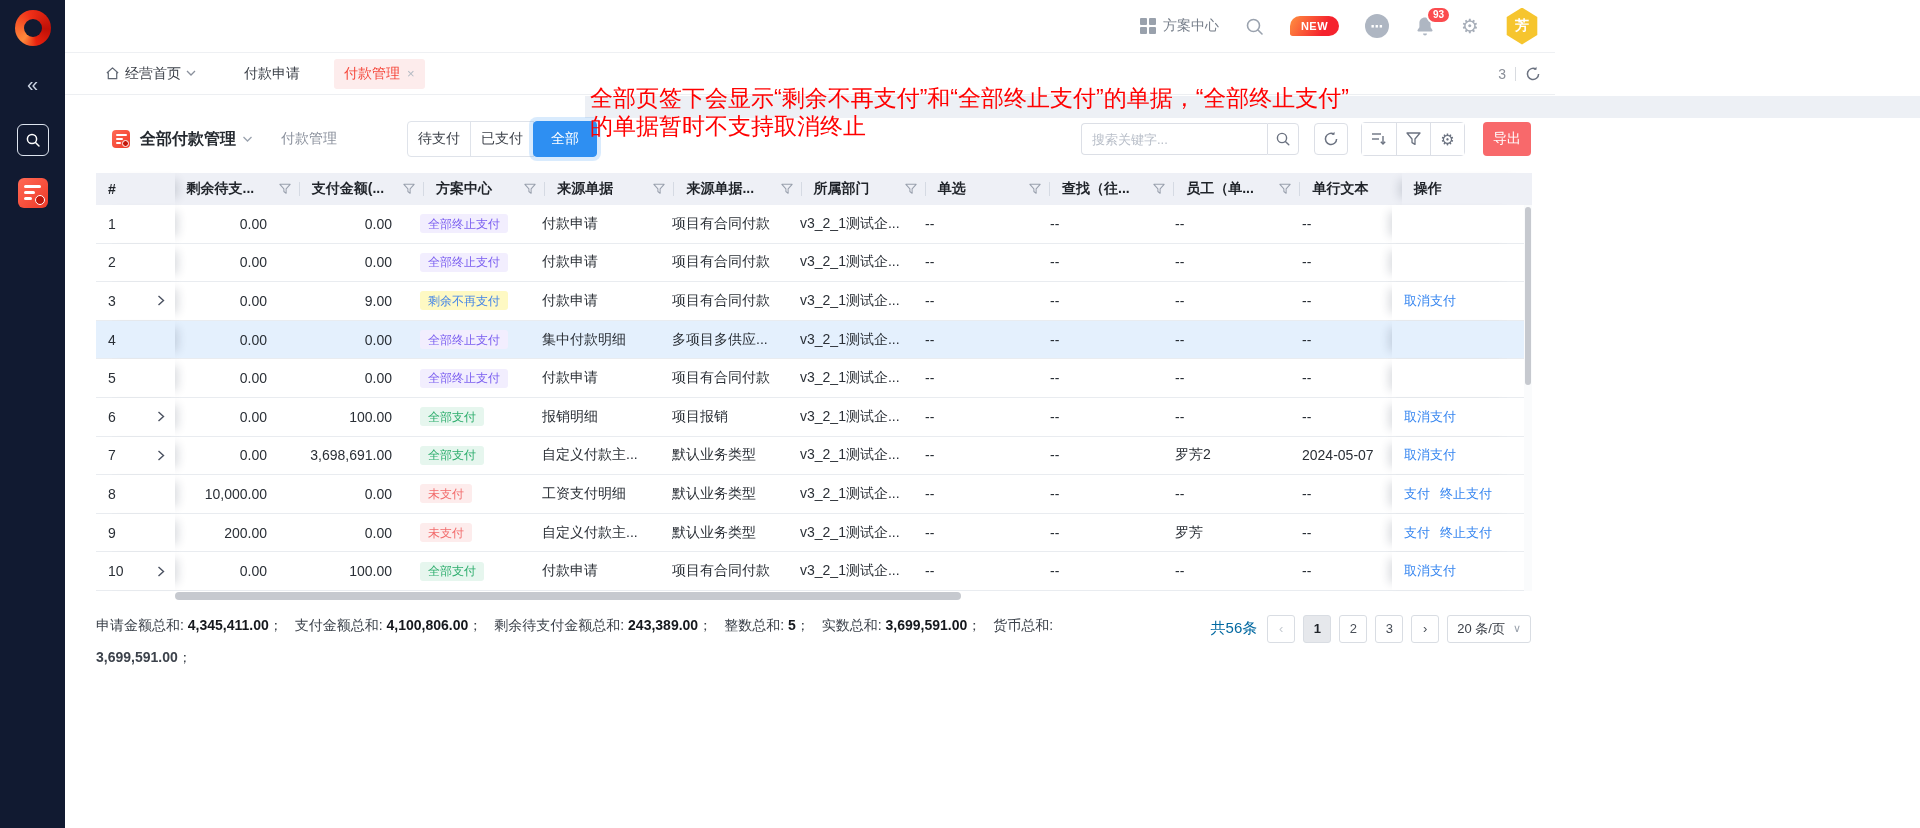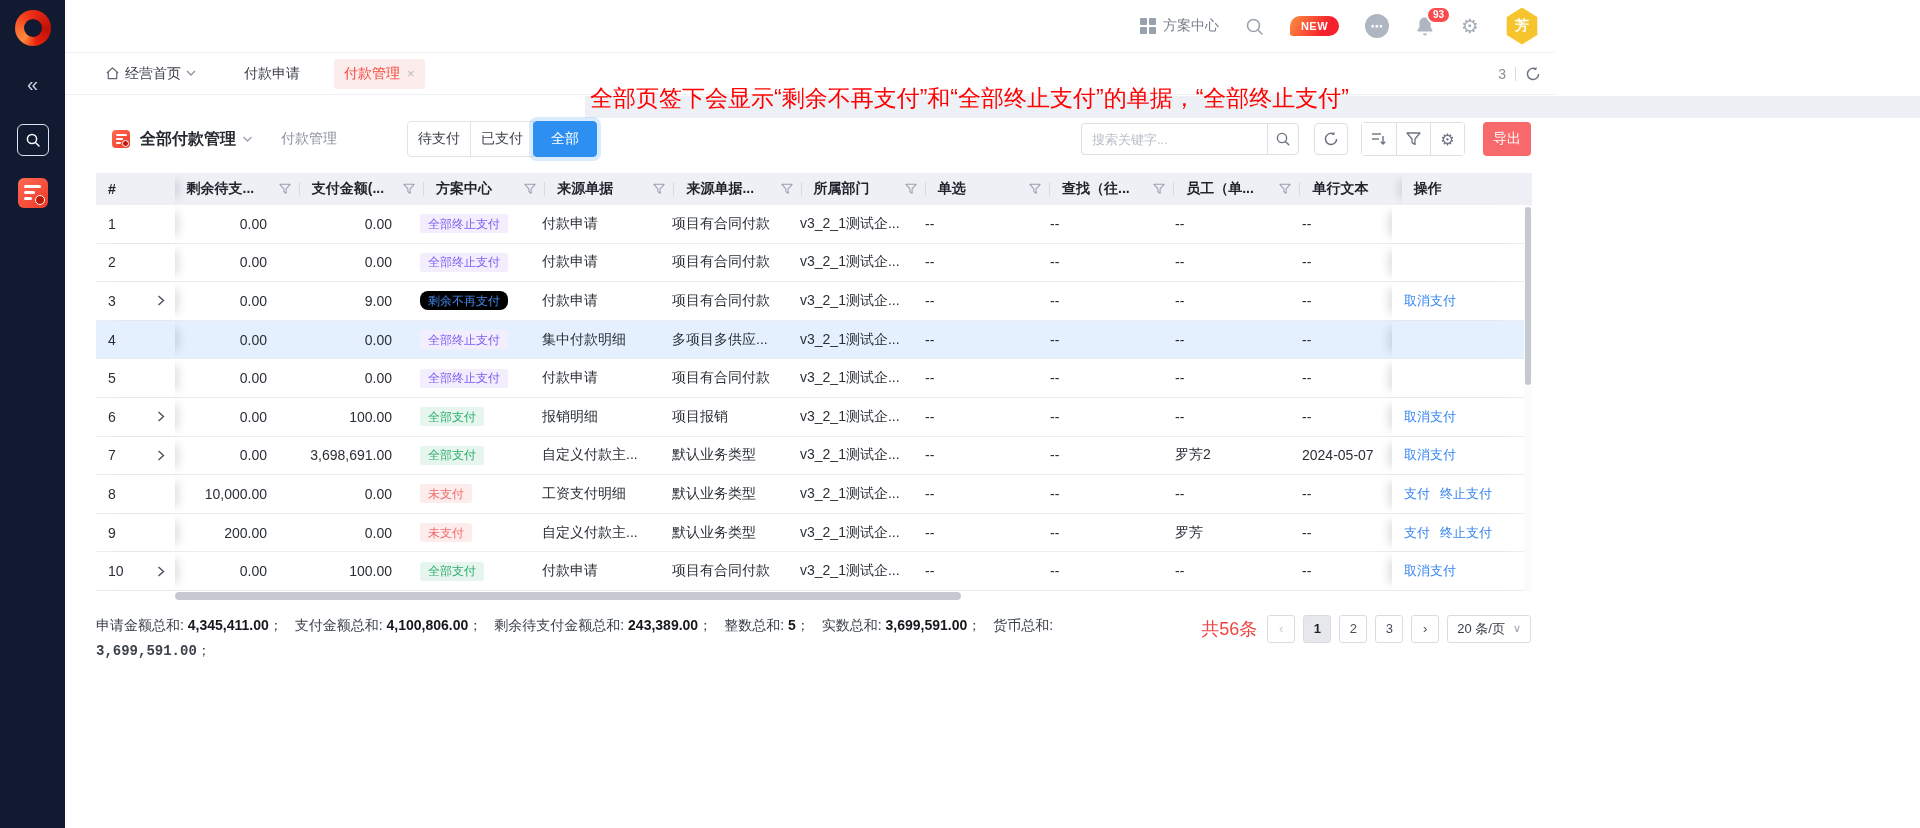--- a/index.html
+++ b/index.html
@@ -620,6 +620,7 @@
   <div class="stripe"></div>
   <div class="annotation">
     <div>全部页签下会显示“剩余不再支付”和“全部终止支付”的单据，“全部终止支付”</div>
+    <div>的单据暂时不支持取消终止</div>
   </div>
 
 </div>

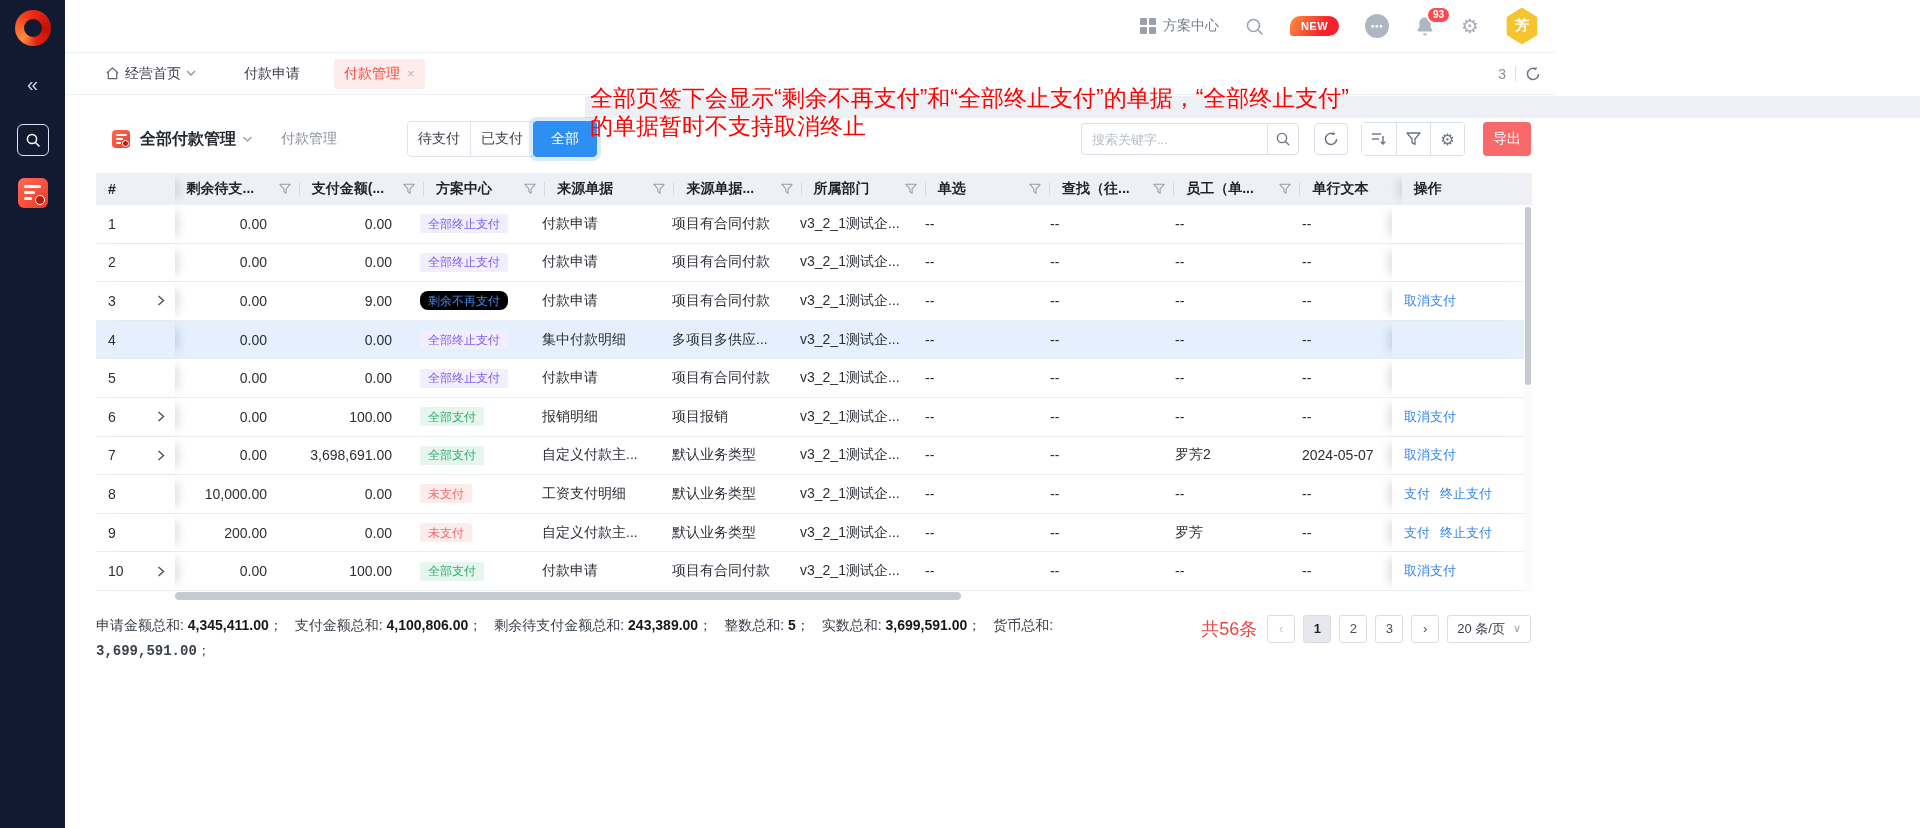--- a/index.html
+++ b/index.html
@@ -417,7 +417,7 @@
             <div class="td num" style="width: 108px;">0.00</div>
             <div class="td num" style="width: 125px;">9.00</div>
             <div class="td" style="width: 122px;">
-              <span class="badge" style="color: rgb(69, 133, 230); background: #000000; border-radius: 8px;">剩余不再支付</span>
+              <span class="badge" style="color: rgb(69, 133, 230); background: #fef9c3;">剩余不再支付</span>
             </div>
             <div class="td" style="width: 130px;">付款申请</div>
             <div class="td" style="width: 128px;">项目有合同付款</div>

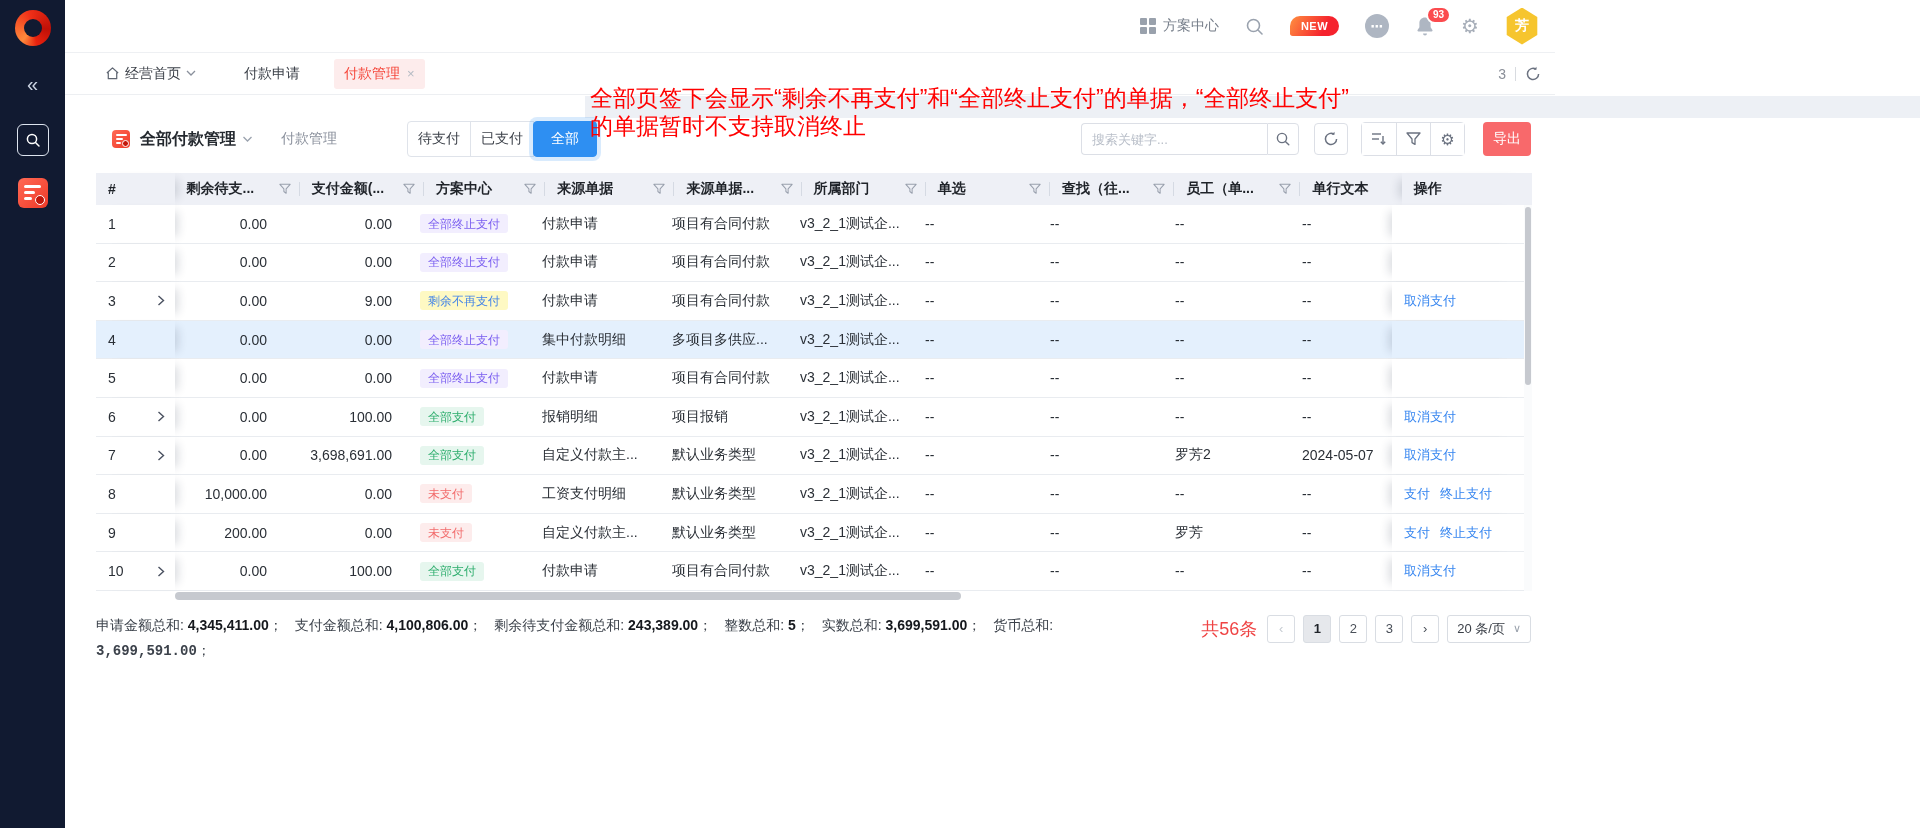--- a/index.html
+++ b/index.html
@@ -125,7 +125,7 @@
   .sum-item b { color:#15181d; }
   .sum-line2 { margin-top:2px;font-family:Liberation Mono, monospace; }
   .pagination { margin-left:auto; display:flex; align-items:center; gap:8px; padding-top:2px; }
-  .pg-total { color:#ef4444; font-size:18px; margin-right:2px; }
+  .pg-total { color:#0369a1; font-size:15px; margin-right:2px; }
   .pg-btn { min-width:28px; height:28px; border:1px solid #d9dde3; border-radius:3px; background:#fff; font-size:13px;
     color:#4a5059; display:flex; align-items:center; justify-content:center; cursor:pointer; padding:0 6px; }
   .pg-btn.disabled { color:#c6cbd2; cursor:default; }

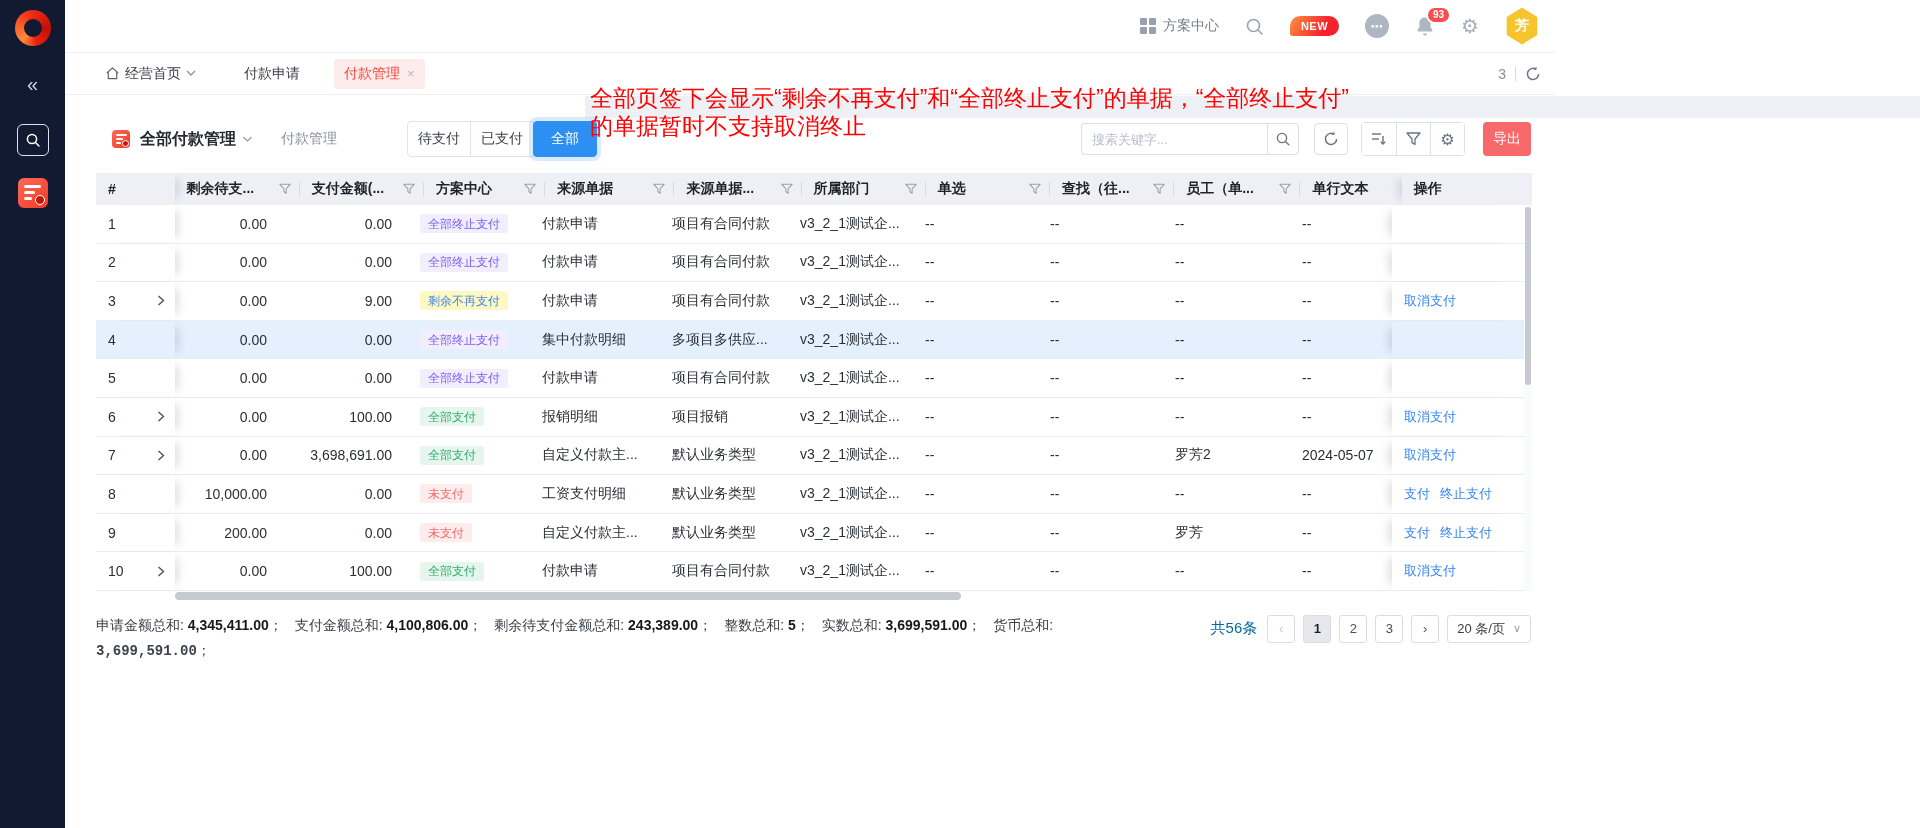--- a/index.html
+++ b/index.html
@@ -123,7 +123,7 @@
   .summary { font-size:14px; color:#3c424b; line-height:24px; width:1090px; }
   .sum-item { margin-right:12px; white-space:nowrap; }
   .sum-item b { color:#15181d; }
-  .sum-line2 { margin-top:2px;font-family:Liberation Mono, monospace; }
+  .sum-line2 { margin-top:8px; }
   .pagination { margin-left:auto; display:flex; align-items:center; gap:8px; padding-top:2px; }
   .pg-total { color:#0369a1; font-size:15px; margin-right:2px; }
   .pg-btn { min-width:28px; height:28px; border:1px solid #d9dde3; border-radius:3px; background:#fff; font-size:13px;

